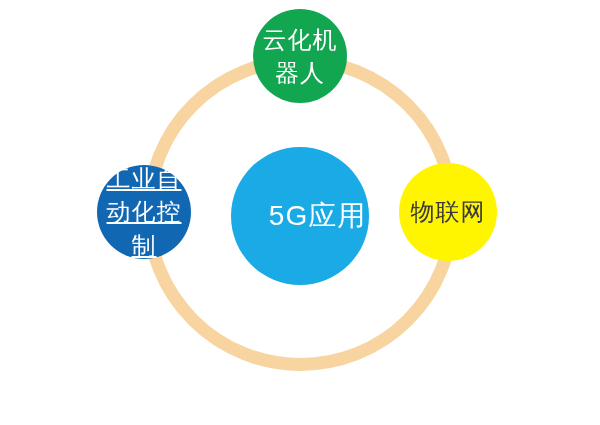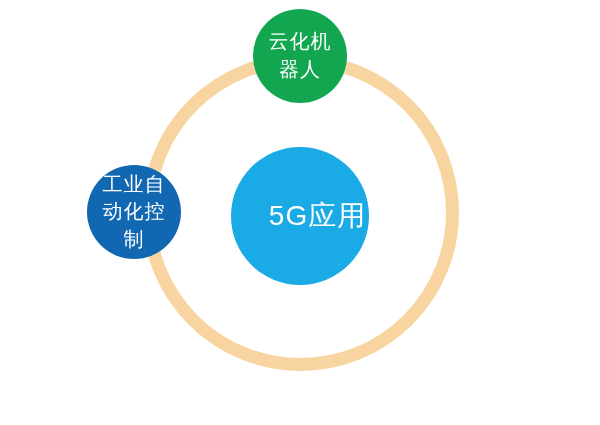--- a/index.html
+++ b/index.html
@@ -36,7 +36,7 @@
   }
   .node-label {
     white-space: pre-line;
-    font-size: 20px;
+    font-size: 24px;
     line-height: 1.38;
     letter-spacing: 1px;
   }

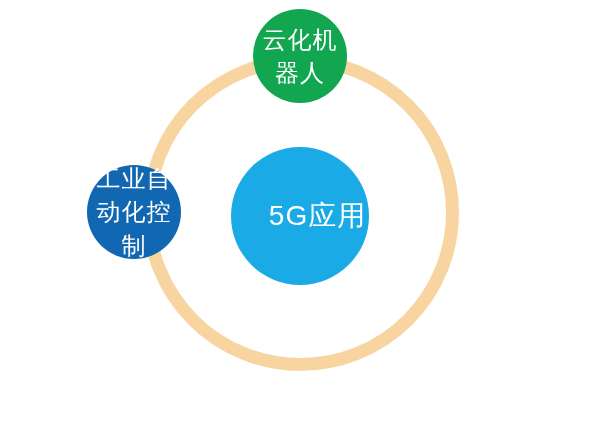--- a/index.html
+++ b/index.html
@@ -79,11 +79,12 @@
     font-size: 21px;
   }
   .node-left {
-    left: 87px;
+    left: 97px;
     top: 165px;
     width: 94px;
     height: 94px;
     background: #1167B1;
+    text-decoration: underline;
   }
 </style>
 </head>

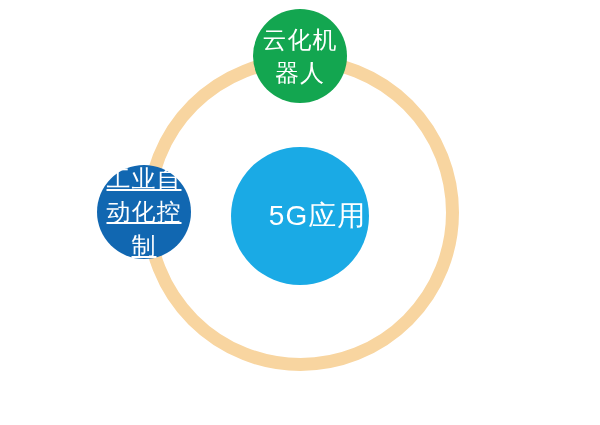--- a/index.html
+++ b/index.html
@@ -103,6 +103,9 @@
 器人</span>
   </div>
 
+  <div class="node node-right" style="background-color: rgb(255, 245, 0); color: rgb(58, 58, 58);">
+    <span class="node-label">物联网</span>
+  </div>
 
 
   <div class="node node-left" style="background-color: rgb(17, 103, 177); color: rgb(255, 255, 255);">

